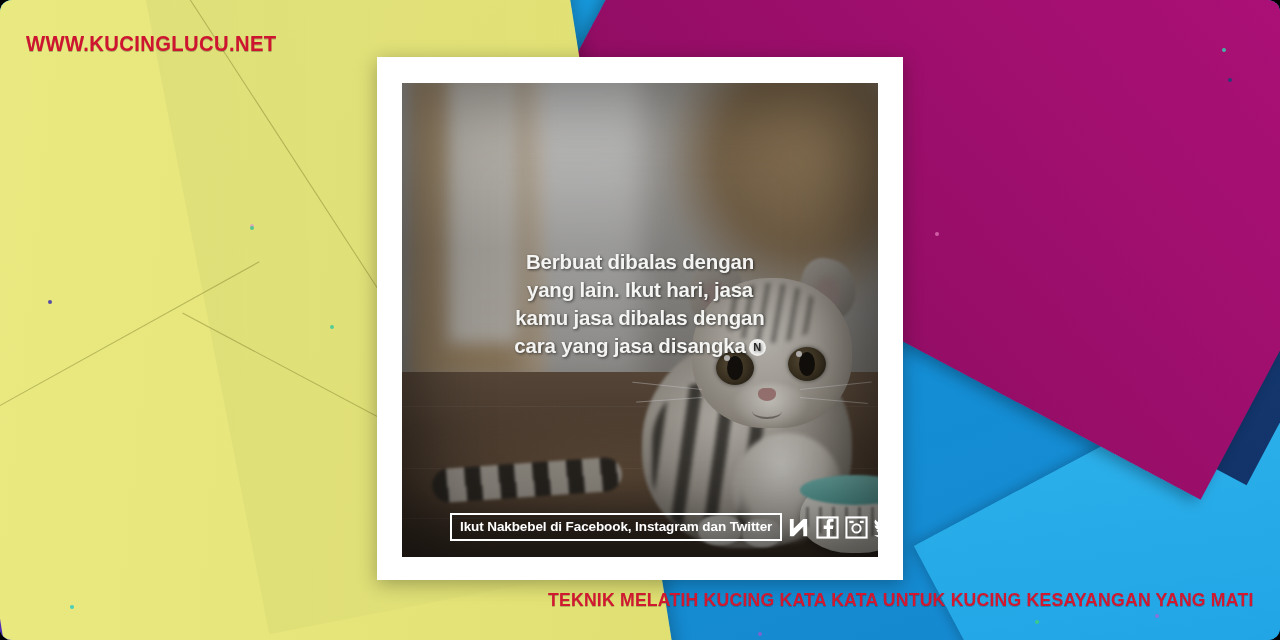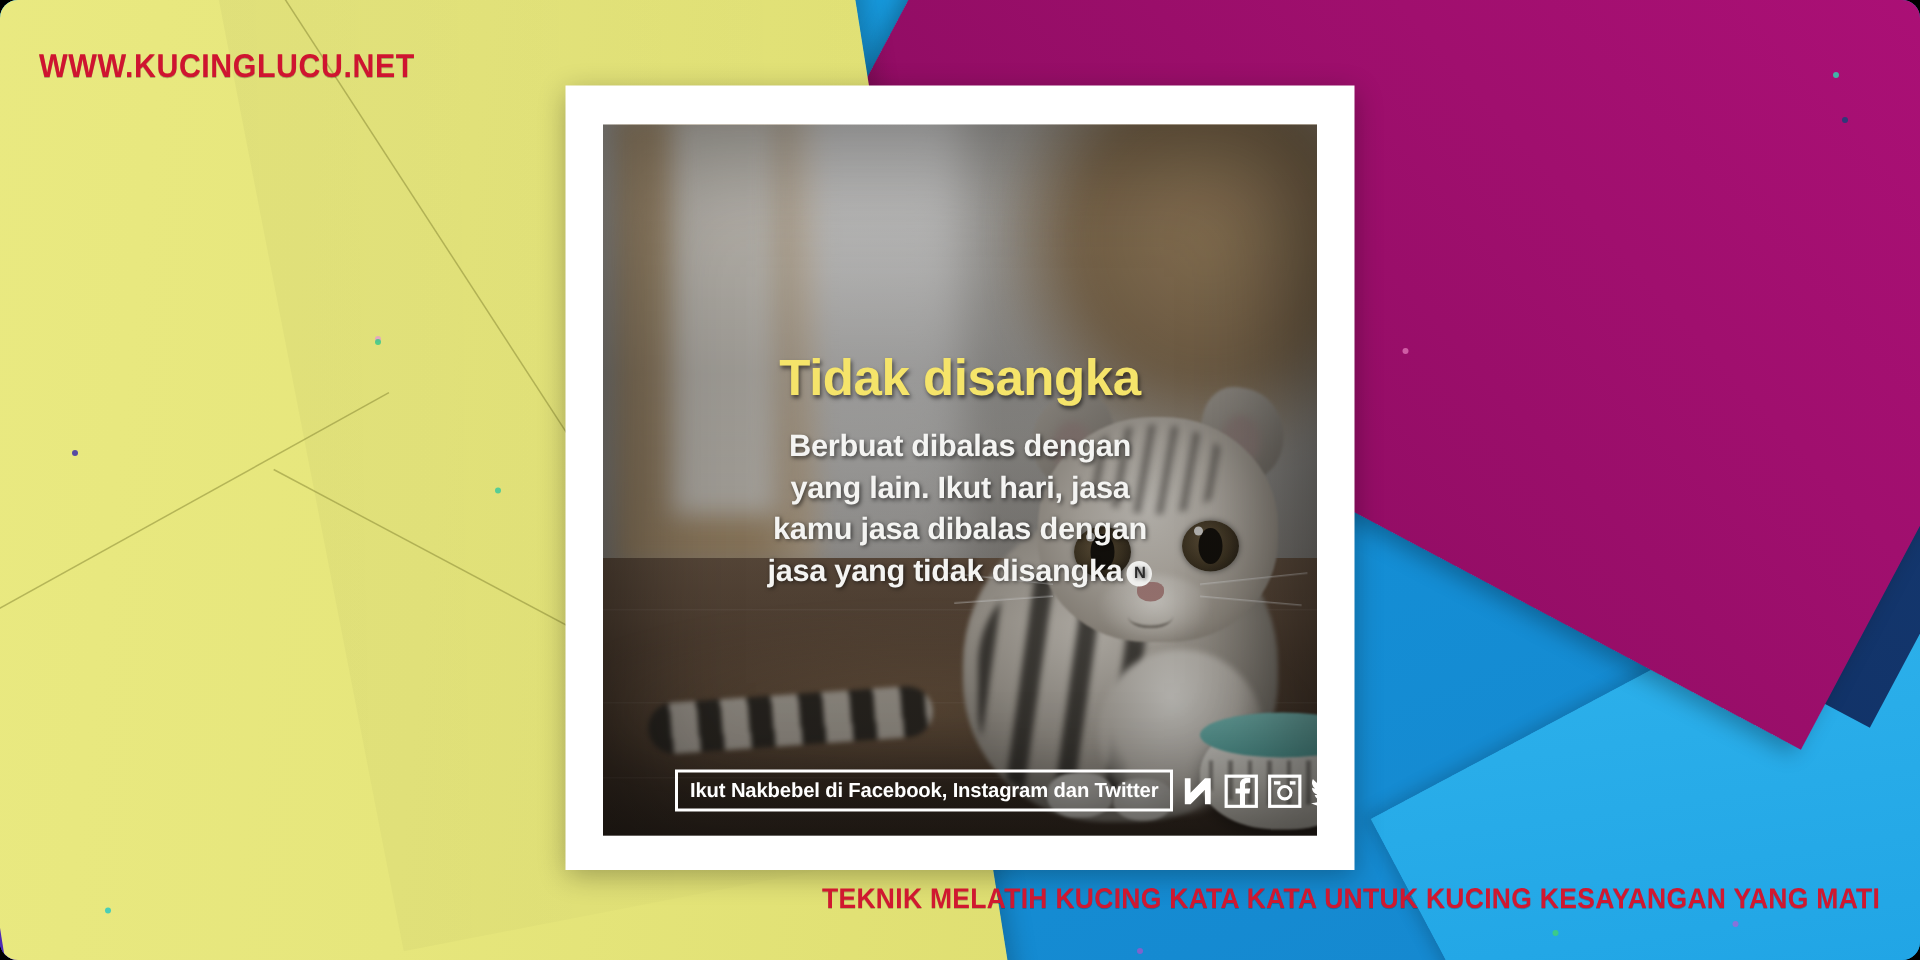--- a/index.html
+++ b/index.html
@@ -475,7 +475,6 @@
       </div>
 
       <div class="overlay-text">
-        <div class="headline">Tidak disangka</div>
         <div class="bodytext">
           <span class="line">Berbuat dibalas dengan</span>
           <span class="line">yang lain. Ikut hari, jasa</span>

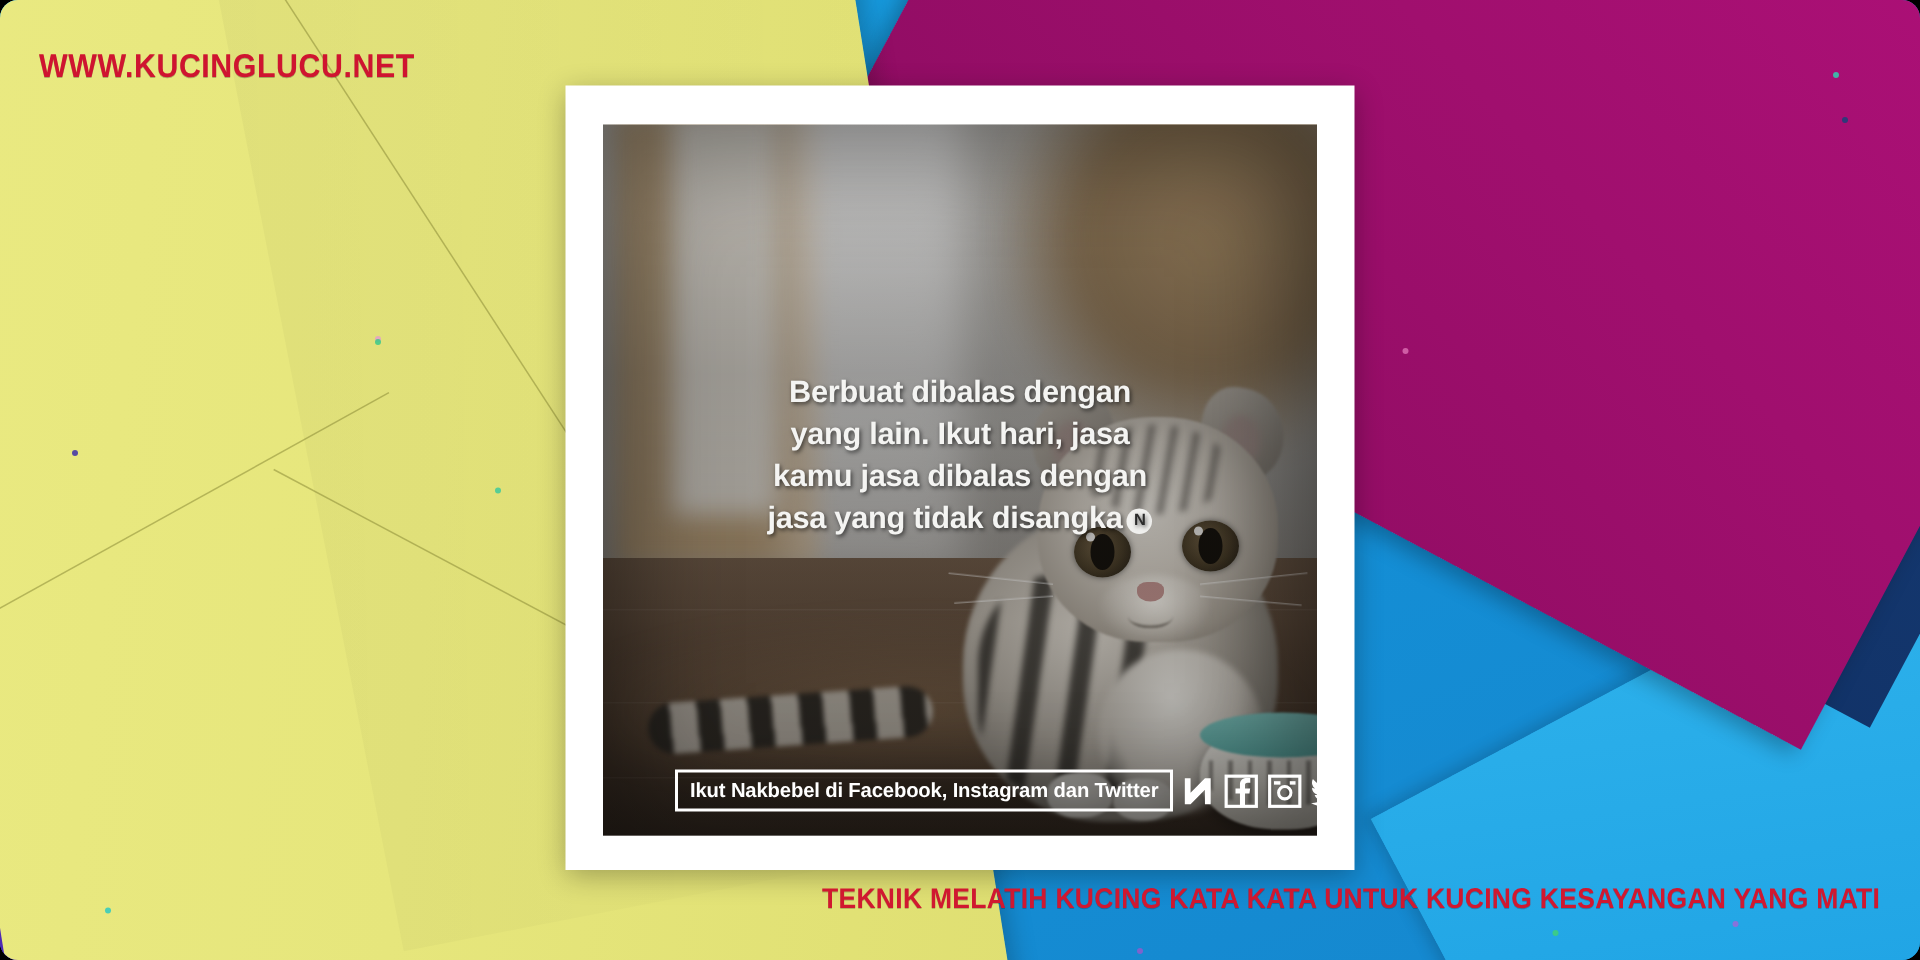--- a/index.html
+++ b/index.html
@@ -479,7 +479,7 @@
           <span class="line">Berbuat dibalas dengan</span>
           <span class="line">yang lain. Ikut hari, jasa</span>
           <span class="line">kamu jasa dibalas dengan</span>
-          <span class="line"><span>jasa yang tidak disangka</span><span class="brand-dot">N</span></span>
+          <span class="line"><span>cara yang jasa disangka</span><span class="brand-dot">N</span></span>
         </div>
       </div>
 

